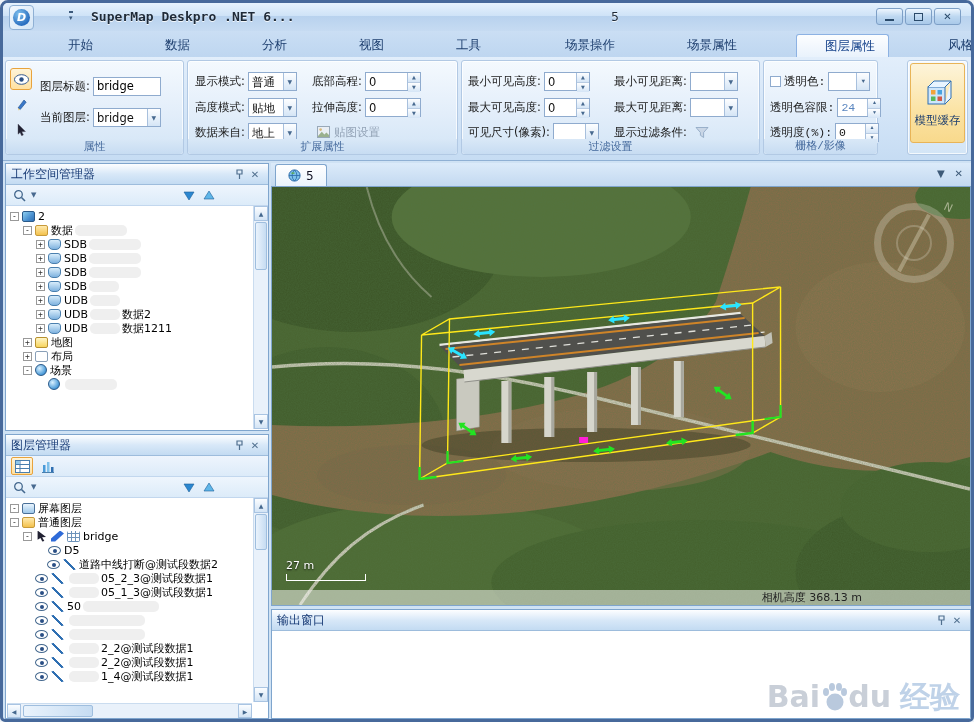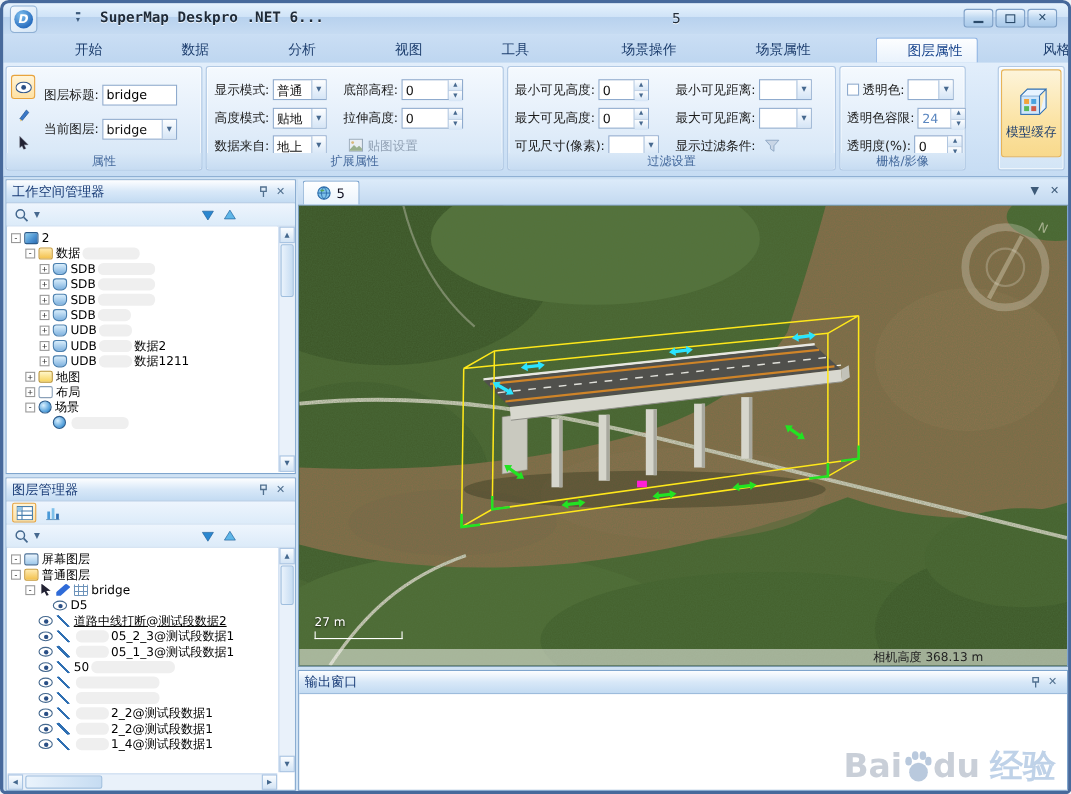--- a/index.html
+++ b/index.html
@@ -47,7 +47,7 @@
   .g-attr   { left:2px;   width:179px; }
   .g-ext    { left:184px; width:271px; }
   .g-filter { left:458px; width:299px; }
-  .g-raster { left:760px; width:115px; }
+  .g-raster { left:760px; width:115px;font-family:Liberation Mono, monospace; }
   .g-cache  { left:904px; width:61px;  }
   .frow { position:absolute; display:flex; align-items:center; gap:3px; height:20px; white-space:nowrap; }
   .lbl { font-size:11.5px; color:#1b1b1b; }

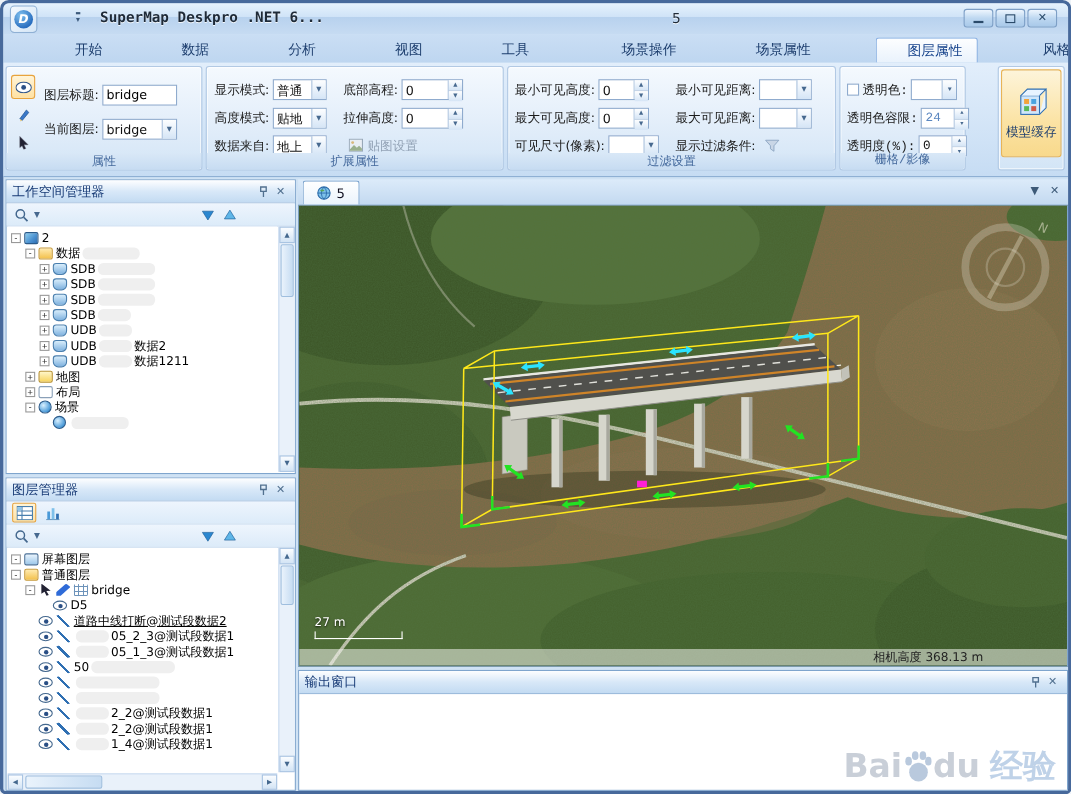--- a/index.html
+++ b/index.html
@@ -583,7 +583,7 @@
           <span class="tico ic-eye"></span>
           <span class="tlabel">D5</span>
         </div>
-        <div class="trow" style="padding-left: 16px; text-decoration: underline;">
+        <div class="trow" style="padding-left: 28px;">
           <span class="expander none"></span>
           <span class="tico ic-eye"></span>
           <span class="tico ic-arrow"></span>

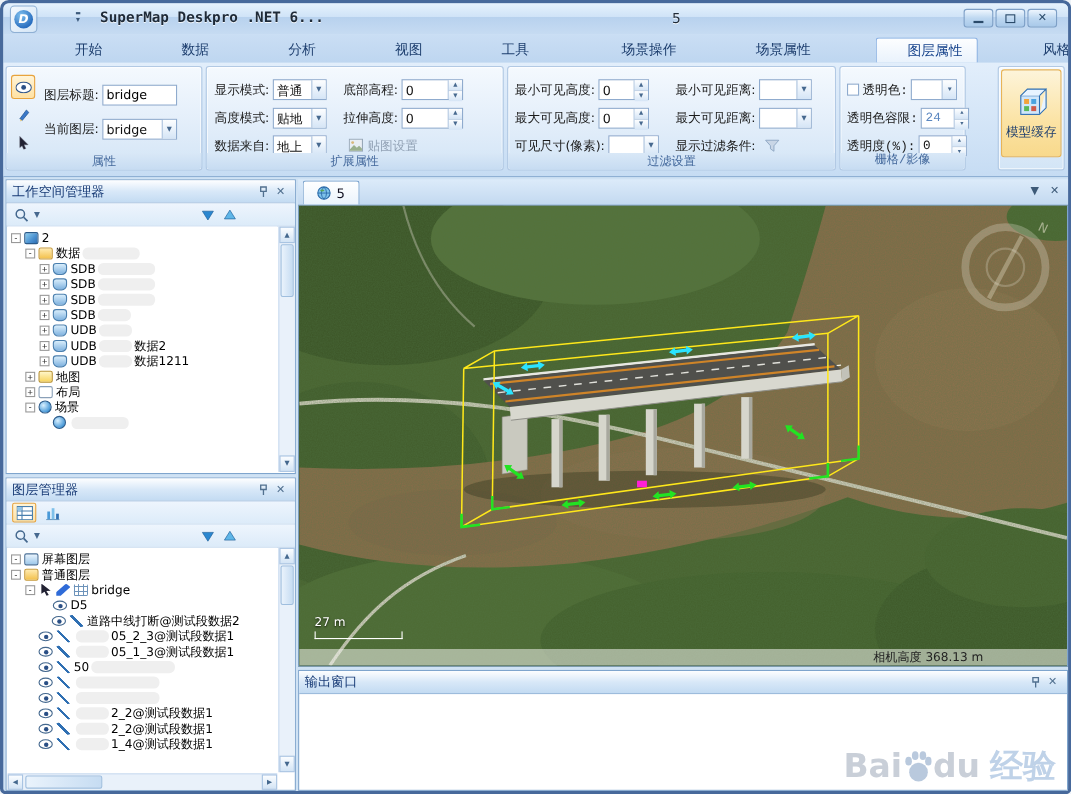--- a/index.html
+++ b/index.html
@@ -143,7 +143,7 @@
     border:1px solid #7fa5cd; border-top:none; overflow:hidden; background:#3c5226; }
   .viewport svg.scene { position:absolute; inset:0; width:100%; height:100%; }
   .cam-bar { position:absolute; left:0; right:0; bottom:0; height:15px; background:rgba(240,243,236,.55);
-    display:flex; align-items:center; justify-content:flex-end; padding-right:76px; }
+    display:flex; align-items:center; justify-content:flex-end; padding-right:108px; }
   .cam-bar span { font-size:11px; color:#222; }
   .scale { position:absolute; left:14px; bottom:24px; color:#fff; font-size:11px;
     text-shadow:0 1px 2px rgba(0,0,0,.85); }

